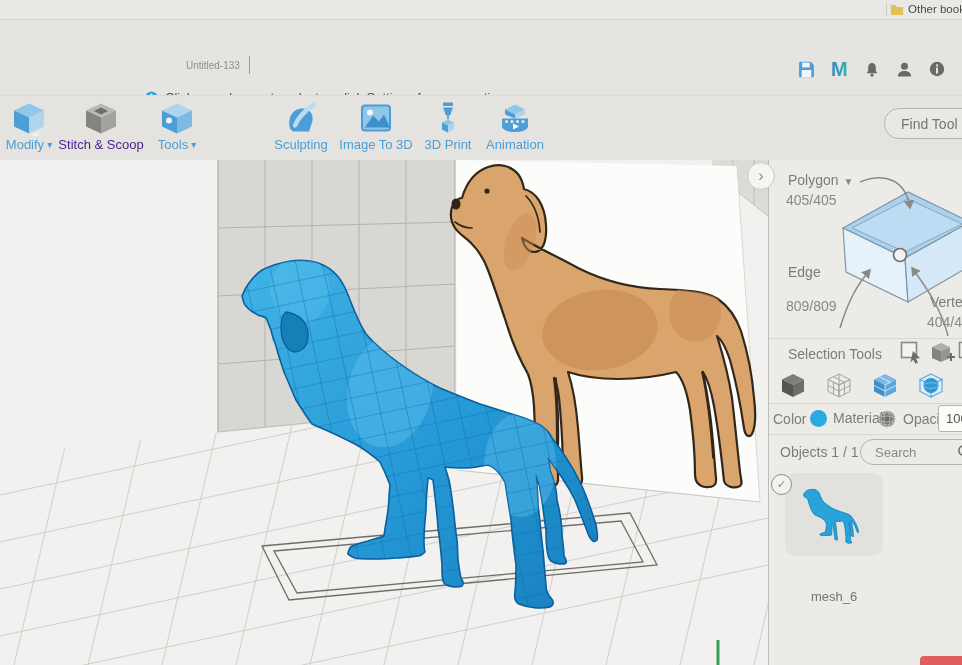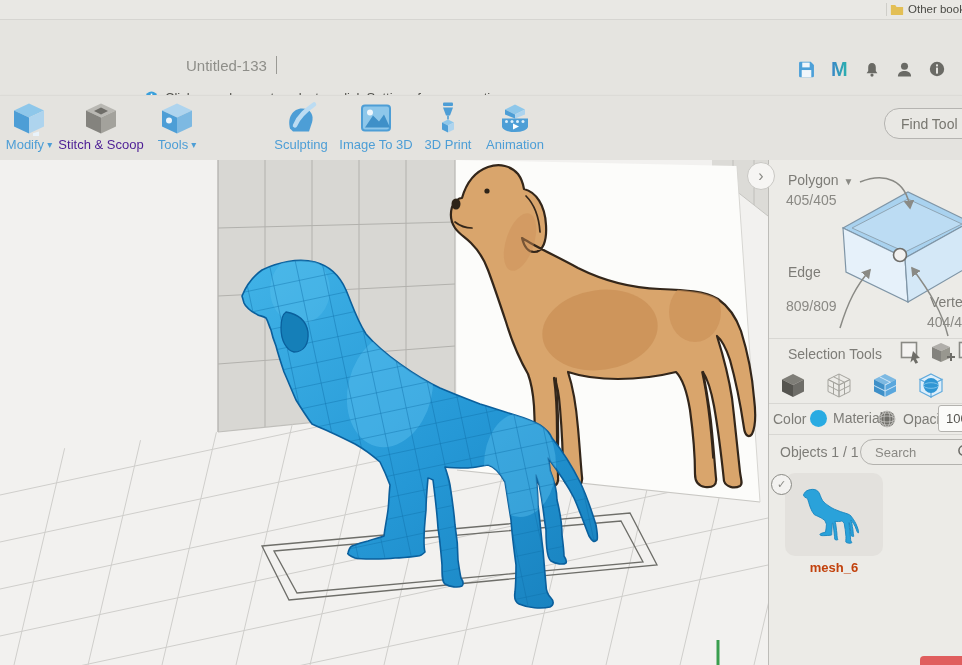--- a/index.html
+++ b/index.html
@@ -13,7 +13,7 @@
   #bookmarks-label{left:908px;top:3px;font-size:11.5px;color:#4a4a45;white-space:nowrap;}
   
   #titlebar{left:0;top:20px;width:962px;height:75px;background:#e5e4e0;}
-  .title-row{left:186px;top:36px;display:flex;align-items:center;gap:9px;font-size:15px;color:#8e8e89;white-space:nowrap;}
+  .title-row{left:186px;top:36px;display:flex;align-items:center;gap:9px;font-size:10px;color:#8e8e89;white-space:nowrap;}
   .title-div{width:1px;height:18px;background:#9a9a95;}
   .hint-row{left:145px;top:70px;display:flex;align-items:center;gap:7px;font-size:13px;color:#52524d;white-space:nowrap;}
   .hdr-icons{top:40px;display:flex;align-items:center;}

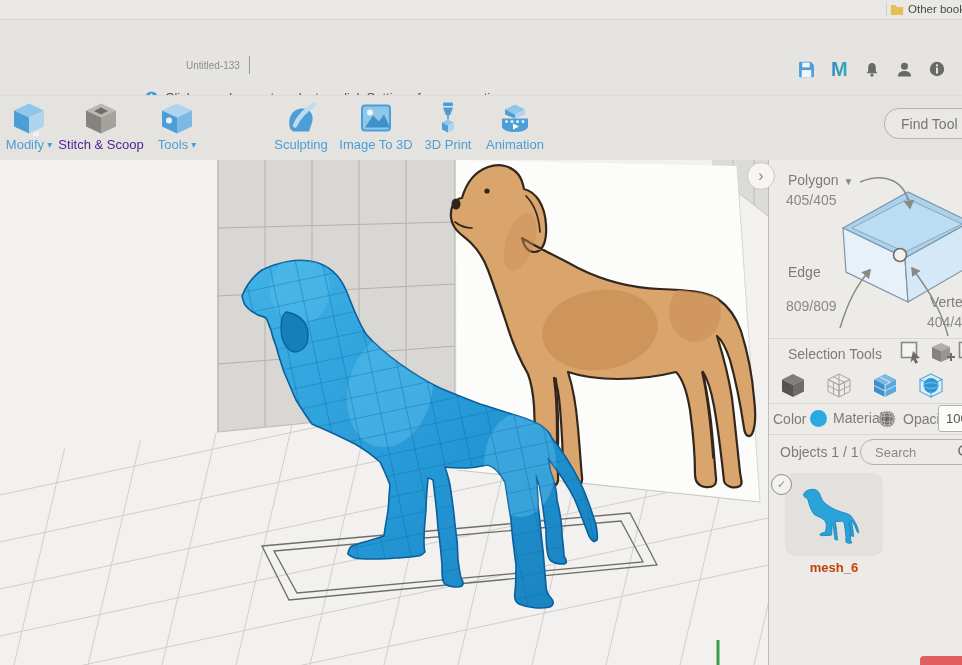--- a/index.html
+++ b/index.html
@@ -47,7 +47,7 @@
   #check-circle{left:771px;top:474px;width:19px;height:19px;border-radius:50%;border:1.5px solid #8a8a85;
       background:#f3f2f0;color:#8a8a85;font-size:11px;display:flex;align-items:center;justify-content:center;z-index:4;}
   #check-circle::after{content:"✓";}
-  #mesh-name{left:785px;top:560px;width:98px;text-align:center;font-size:13px;color:#c2410c;font-weight:bold;}
+  #mesh-name{left:785px;top:589px;width:98px;text-align:center;font-size:13px;color:#737373;}
   #red-strip{left:920px;top:656px;width:46px;height:9px;background:#e05e5e;border-radius:4px 4px 0 0;}
   .dropcaret{color:#8a8a85;font-size:10px;margin-left:5px;}
 </style>

